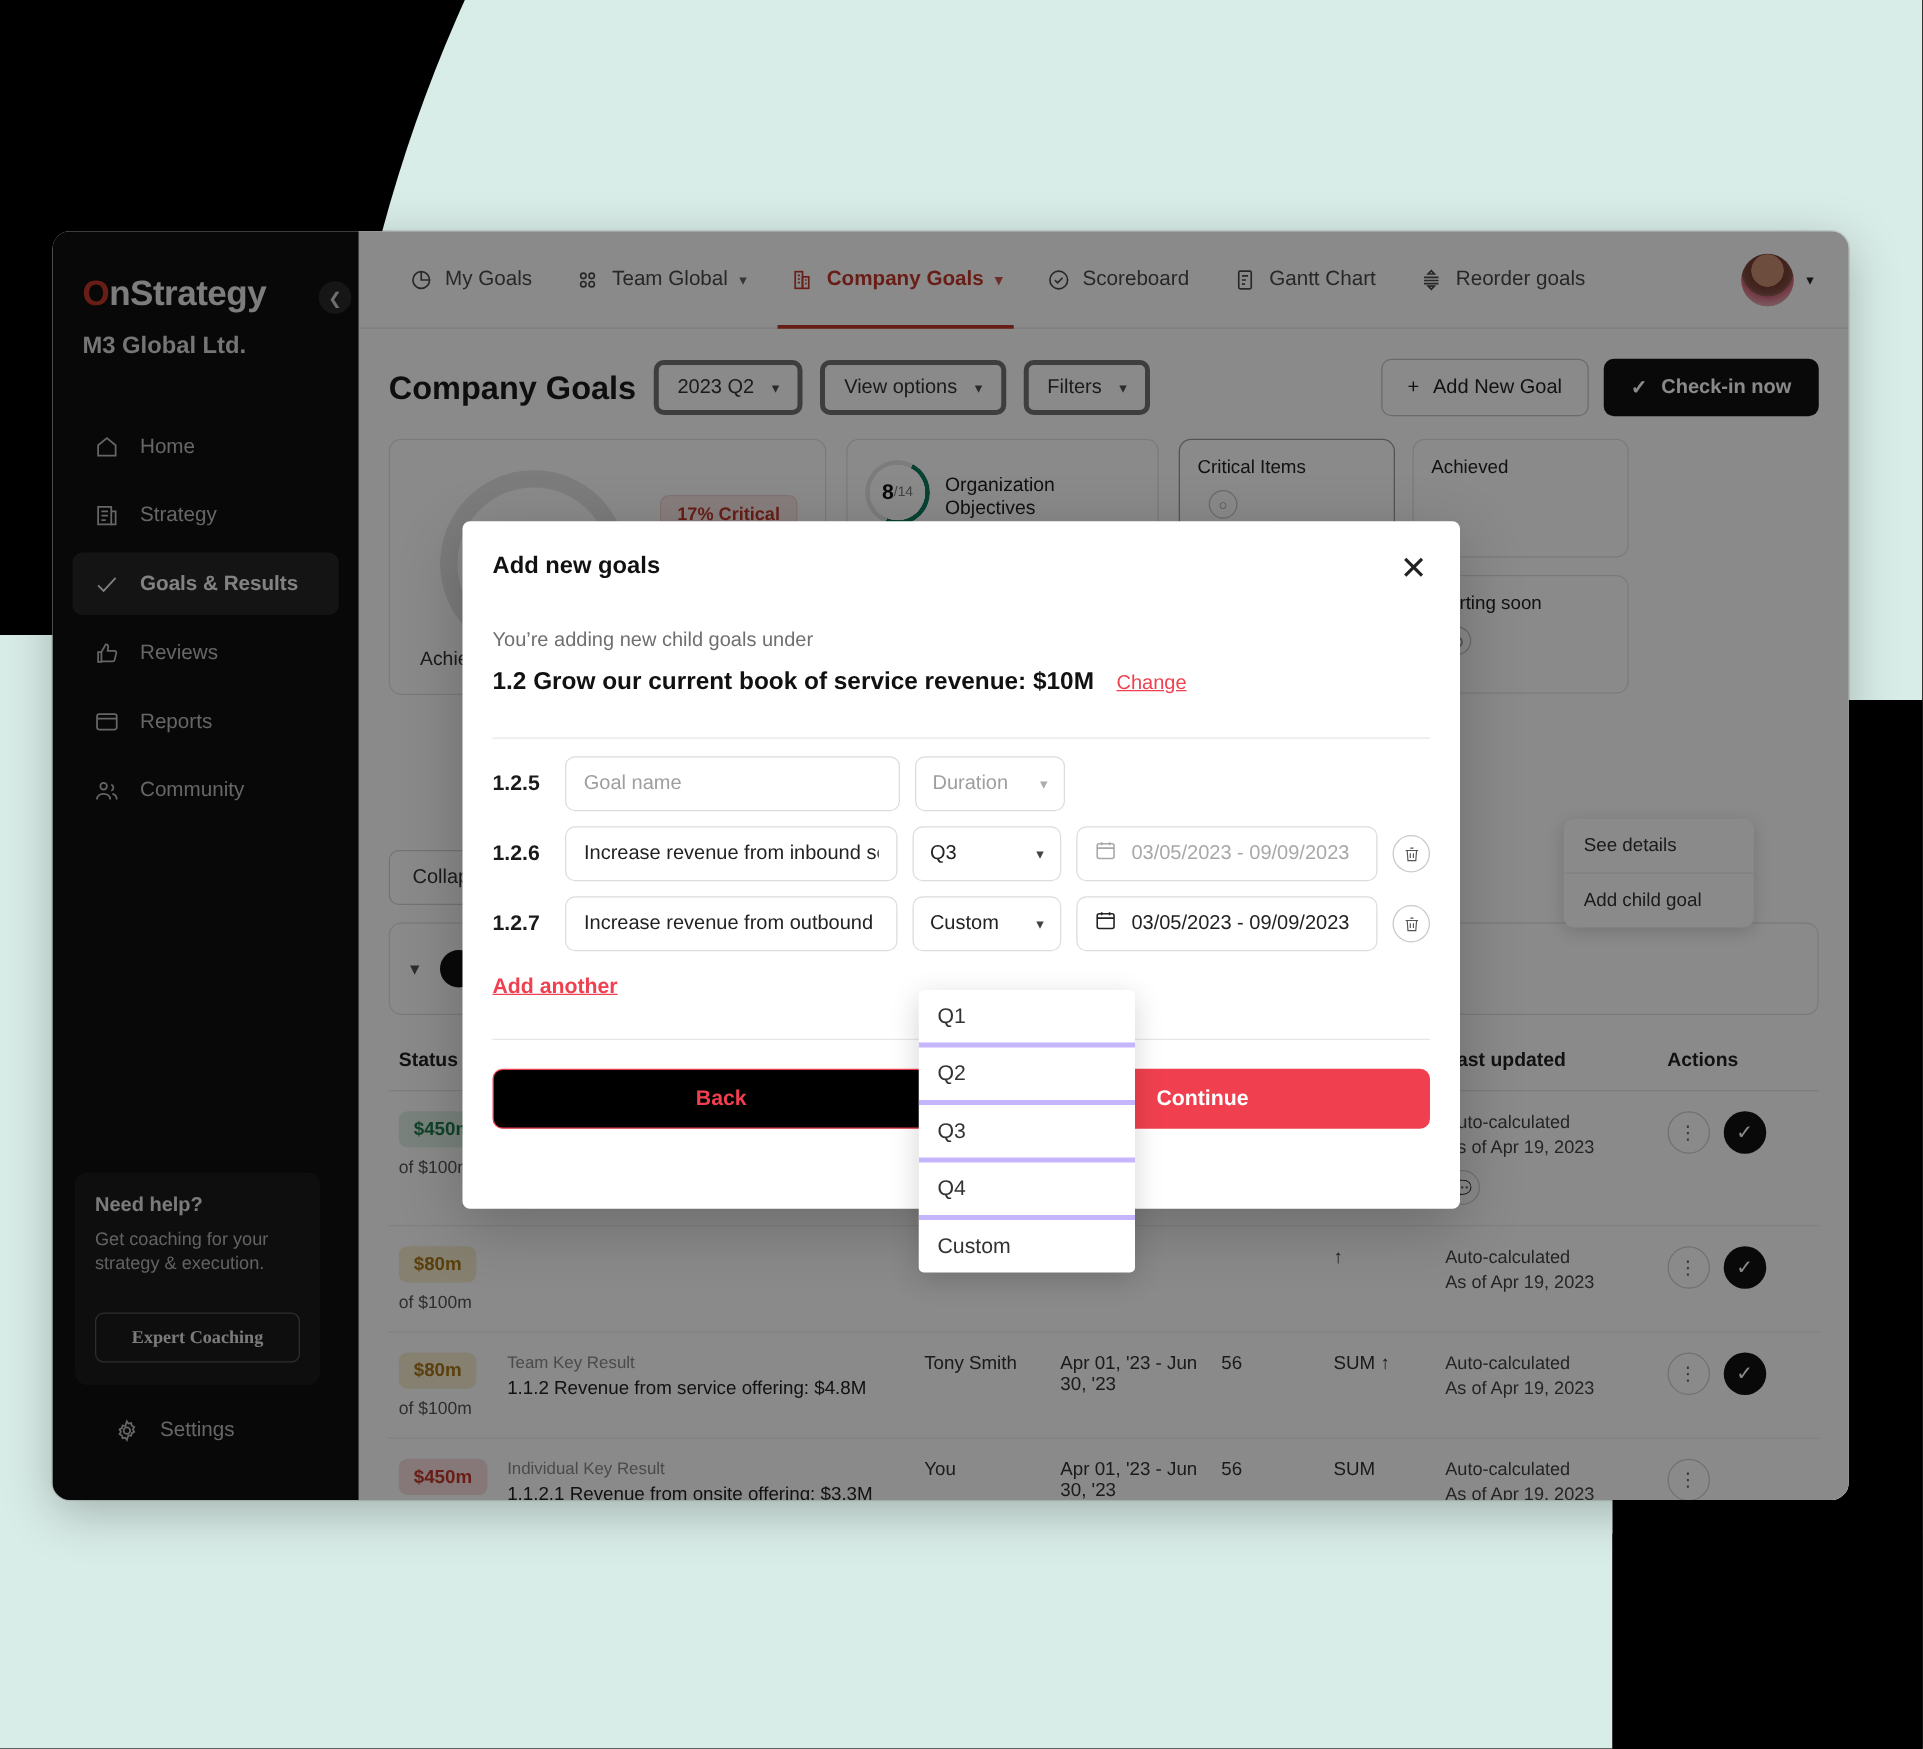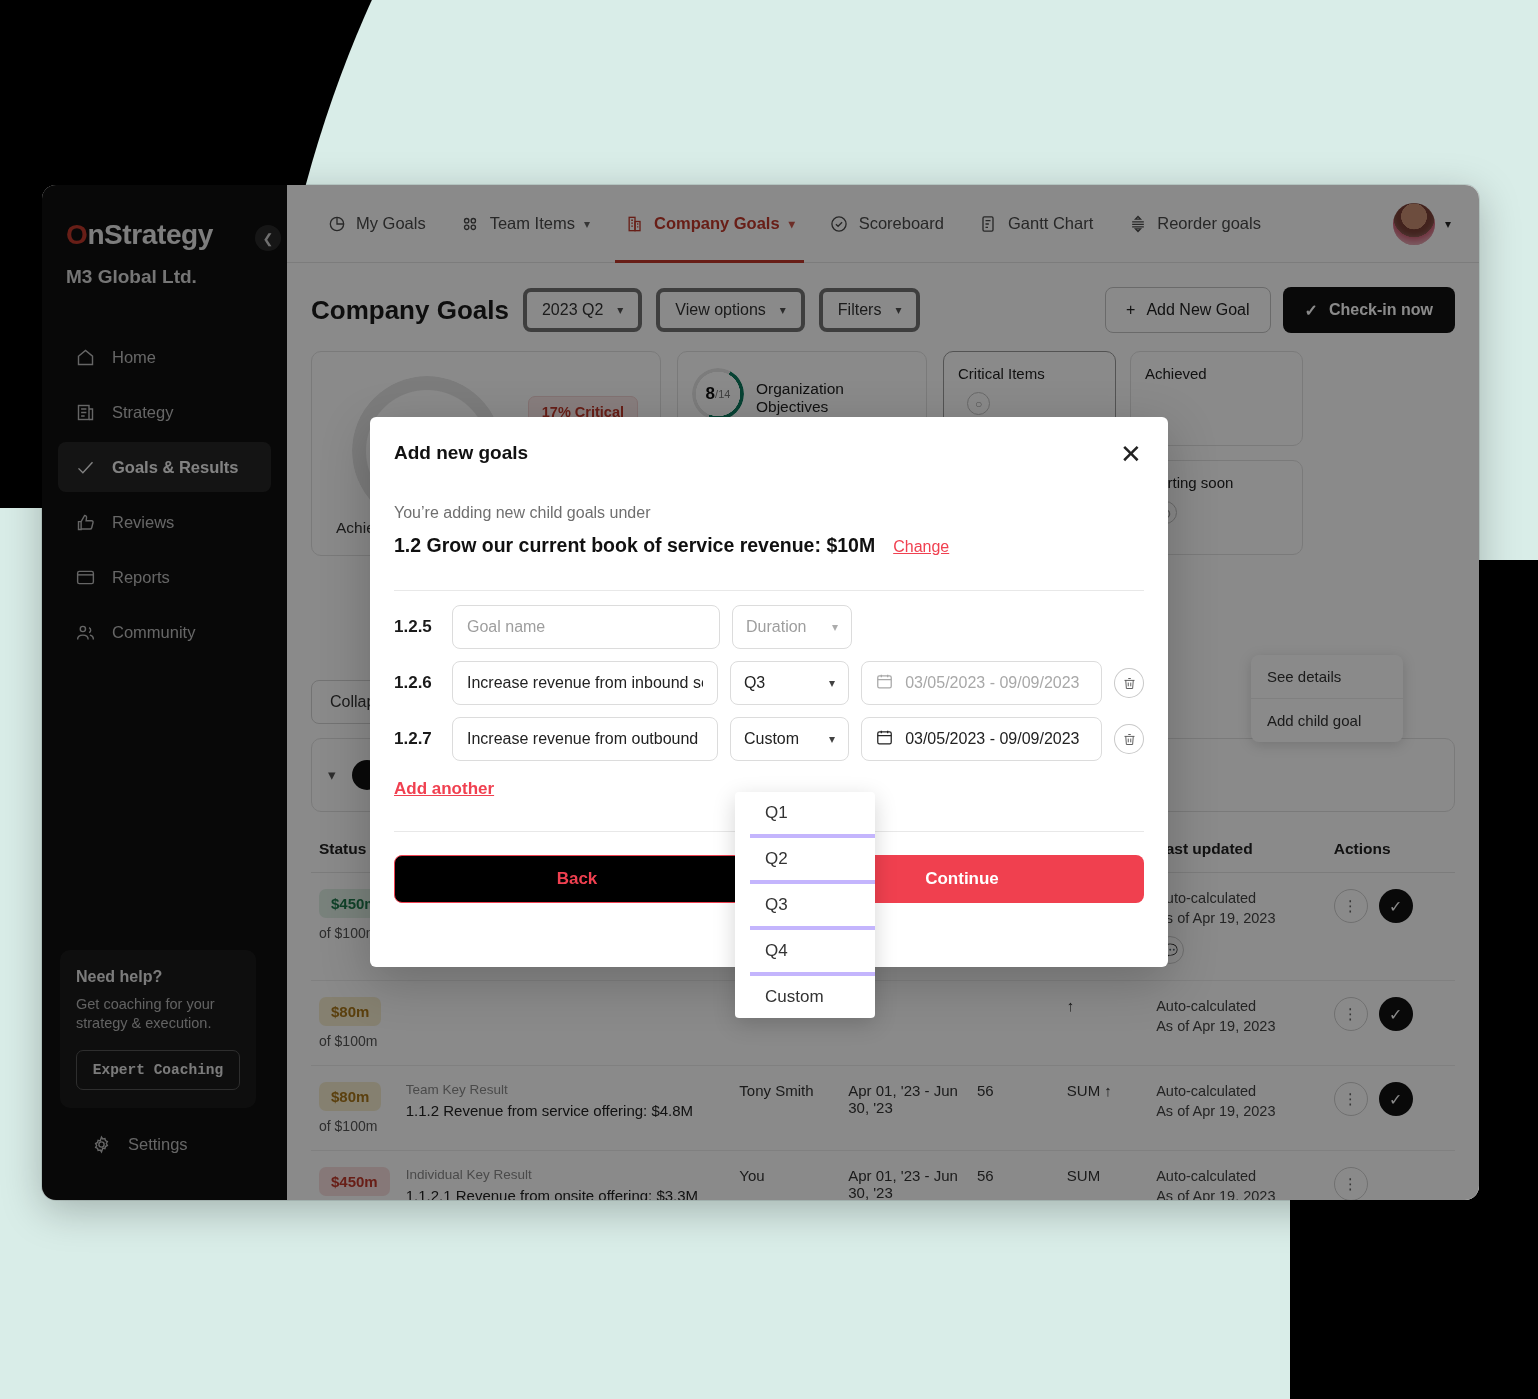--- a/index.html
+++ b/index.html
@@ -392,7 +392,7 @@
                 <circle cx="16" cy="16" r="2.6"></circle>
               </svg>
             </span>
-          <span>Team Items</span>
+          <span>Team Global</span>
           <span class="caret">▾</span>
         </div>
         <div class="topnav-item active">

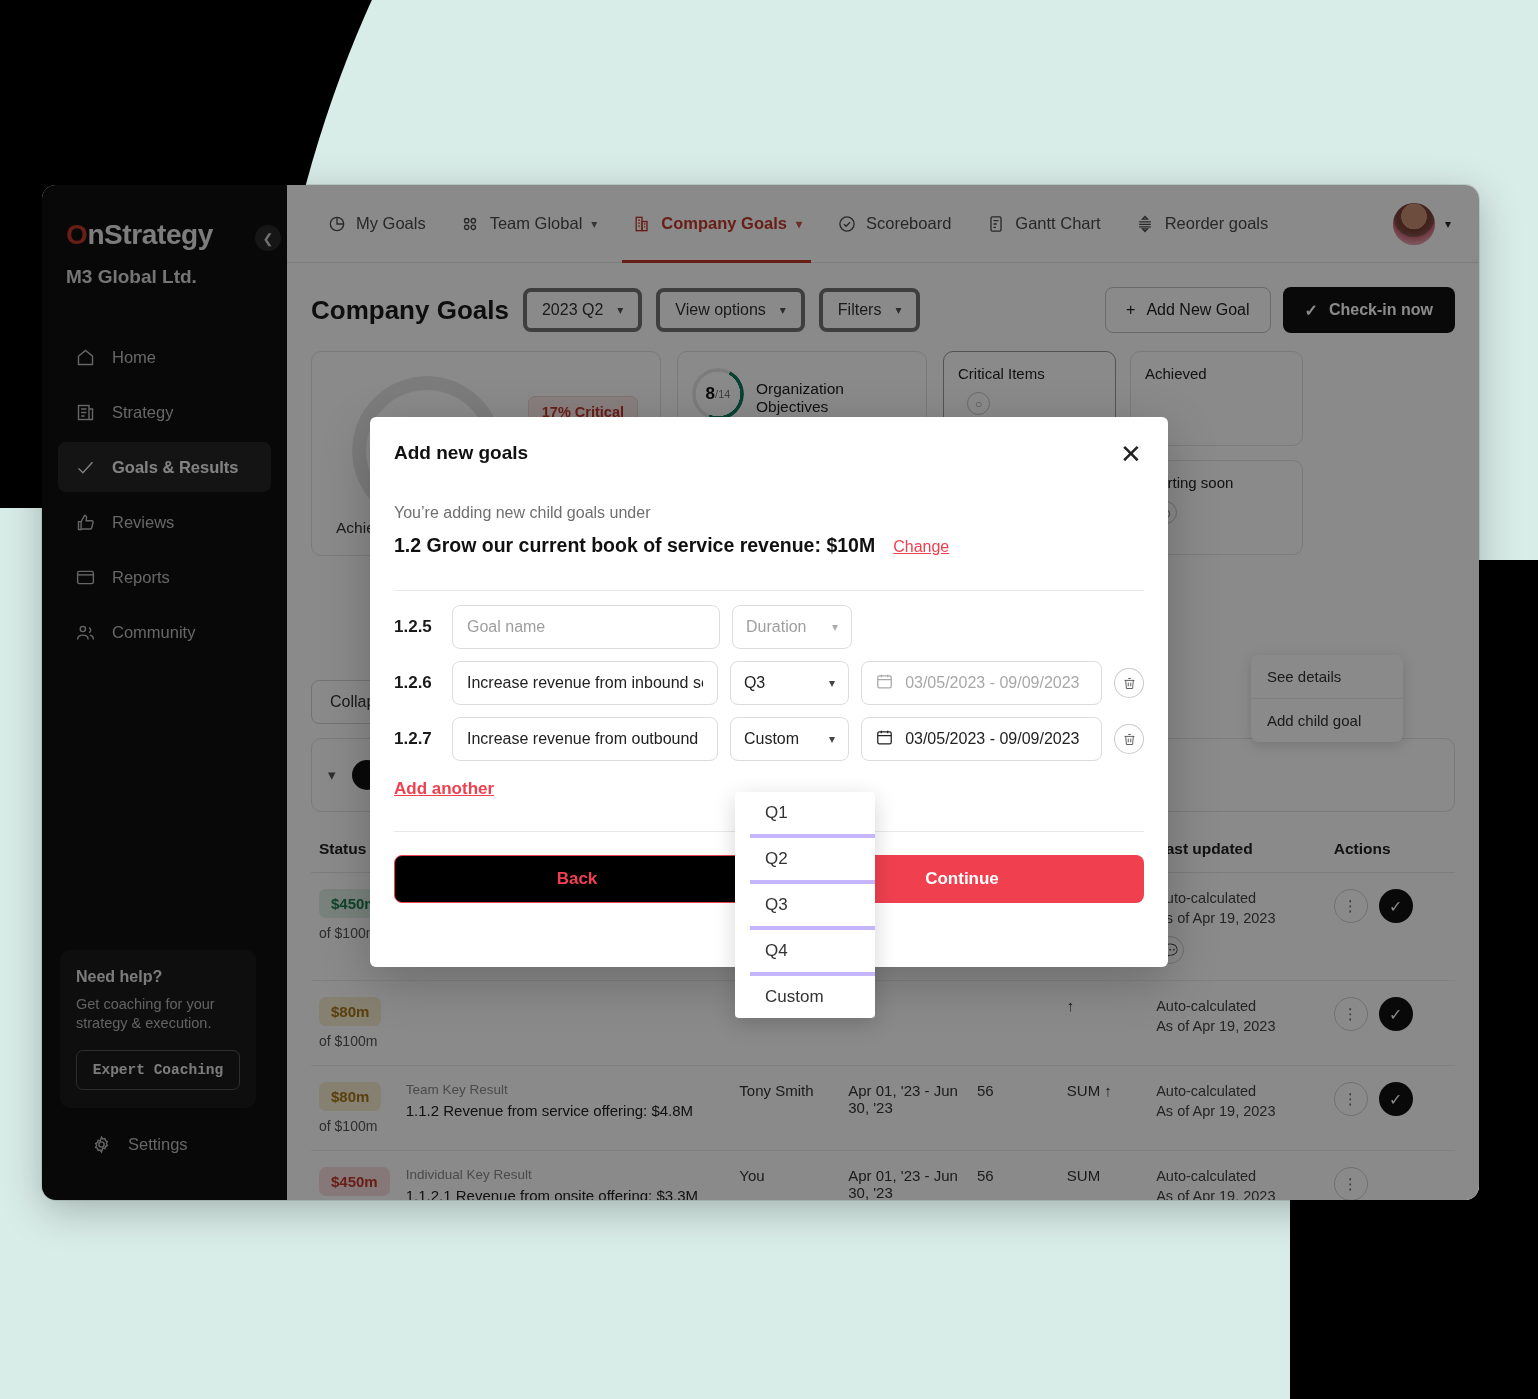--- a/index.html
+++ b/index.html
@@ -272,10 +272,9 @@
   }
   
   .dd-menu {
-    position:absolute; left: 735px; top: 792px; width: 140px; z-index: 70;
+    position:absolute; left: 735px; top: 792px; width: 173px; z-index: 70;
     background:#fff; border-radius:4px; box-shadow: 0 6px 22px rgba(0,0,0,.17);
     overflow:hidden;
-    padding-left:15px;
   }
   .dd-item { padding: 11px 15px; font-size:17px; color:#333; }
   .dd-item + .dd-item { border-top:4px solid #c4b5fd; }

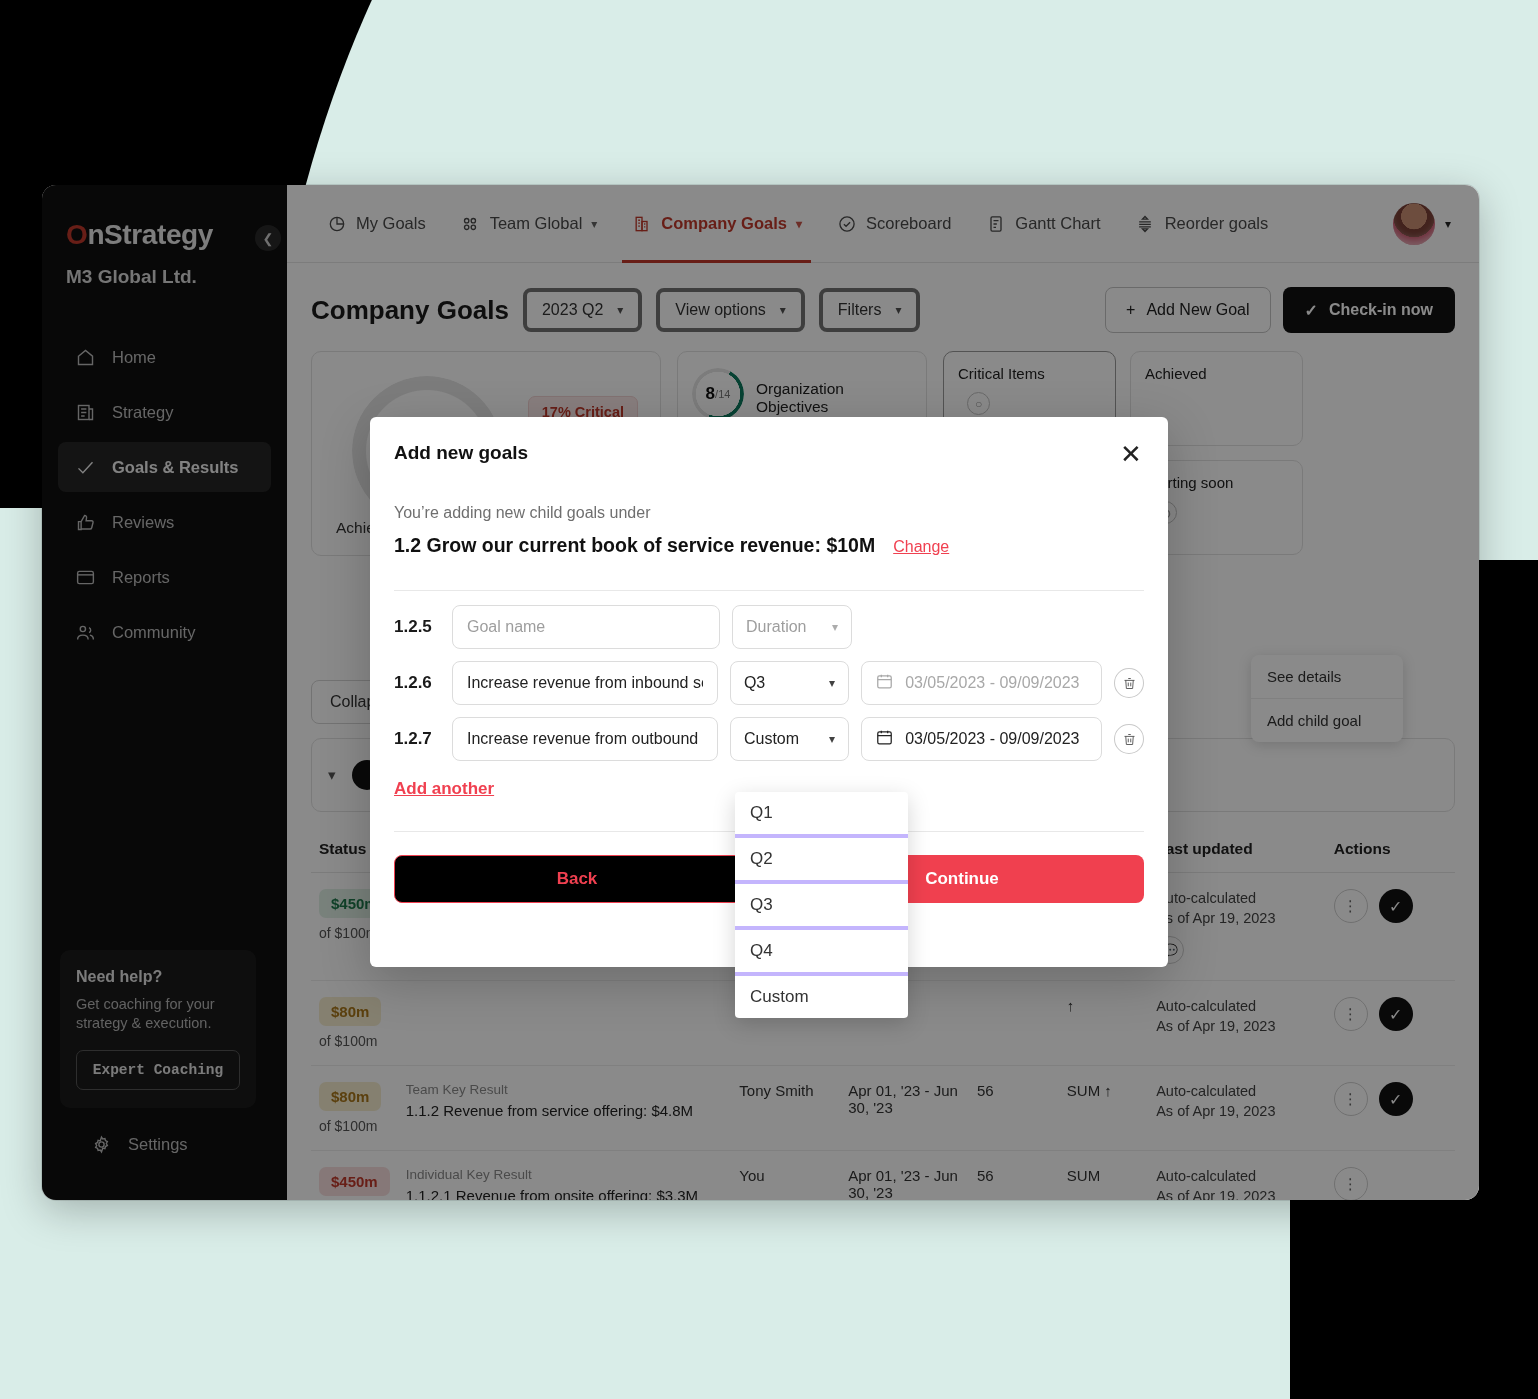--- a/index.html
+++ b/index.html
@@ -69,9 +69,9 @@
   .help-title { font-size:16px; font-weight:700; color:#e4e4e4; }
   .help-text { font-size:14.5px; color:#b5b5b5; margin-top:9px; line-height:1.35; }
   .help-btn {
-    margin-top:16px; width:100%; height:40px; border:1px solid #555;
+    margin-top:28px; width:100%; height:40px; border:1px solid #555;
     border-radius:7px; background:transparent; color:#e4e4e4;
-    font-size:14.5px; font-weight:600; font-family:Liberation Mono, monospace;
+    font-size:14.5px; font-weight:600; font-family:Liberation Serif, serif;
   }
   .settings-item { position:absolute; left:16px; bottom: 26px; }
 

